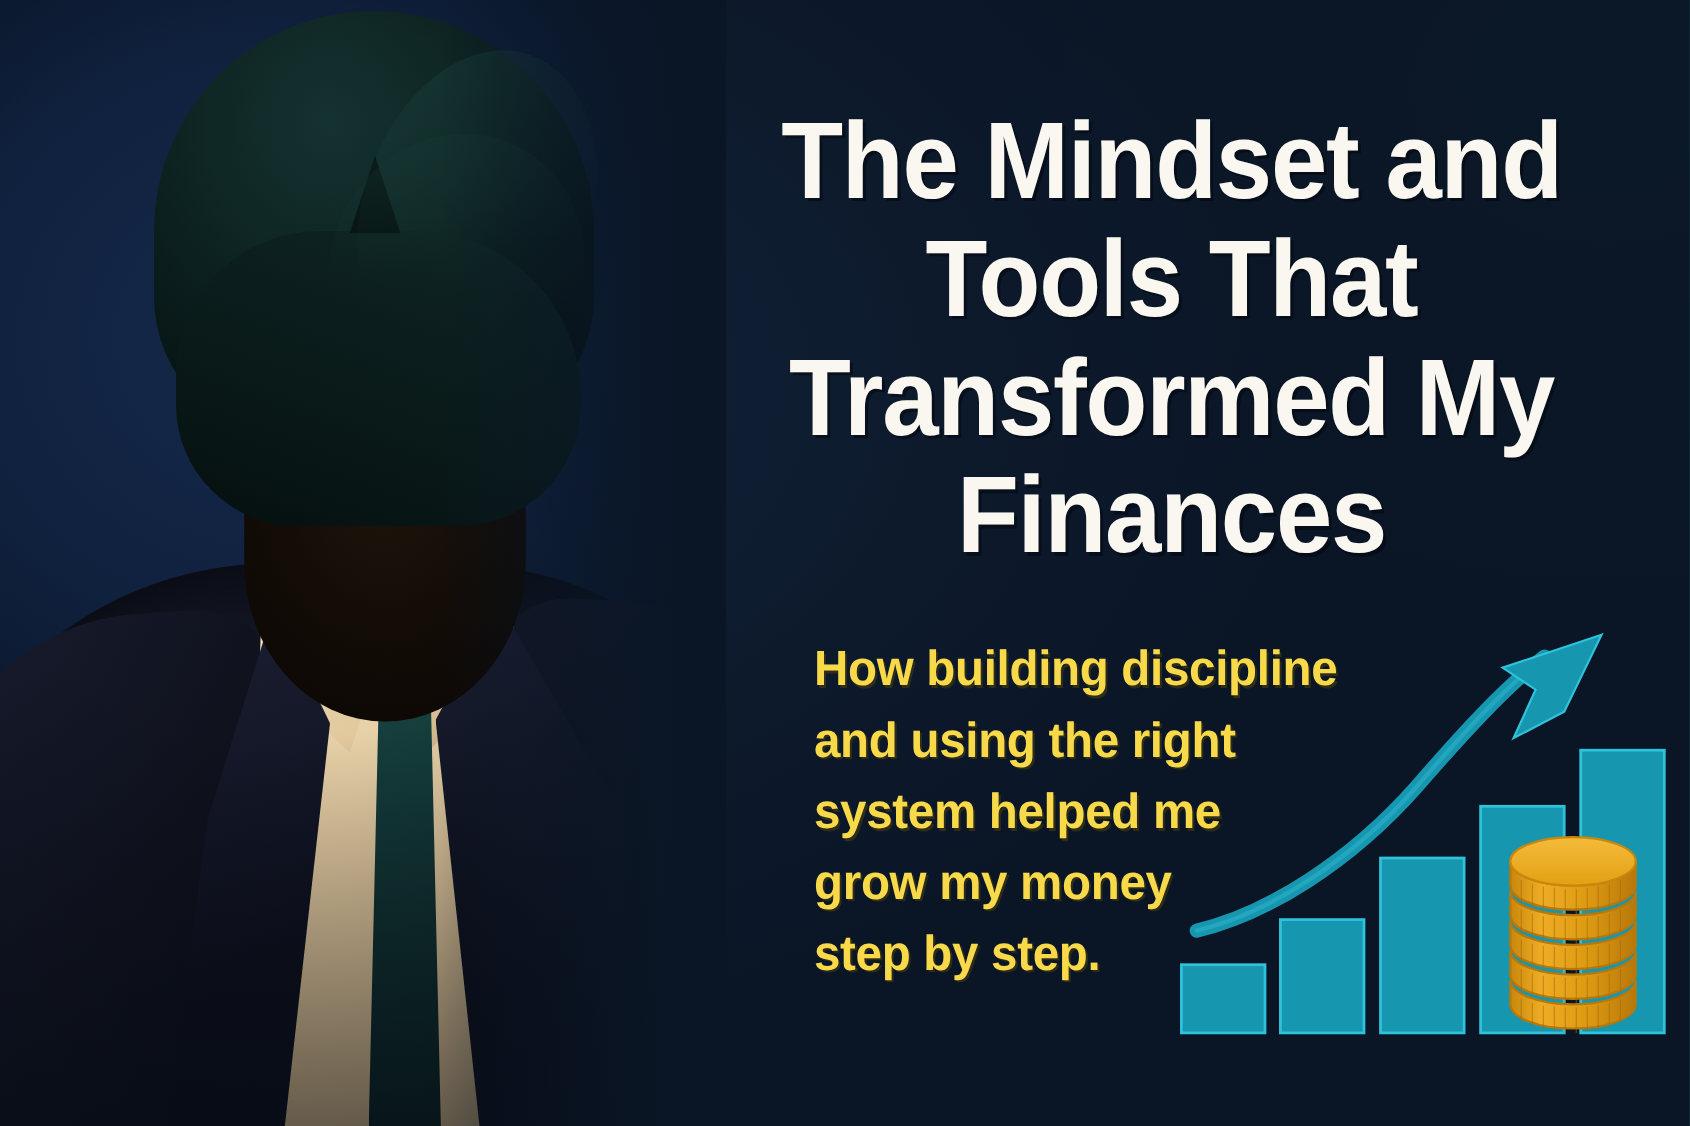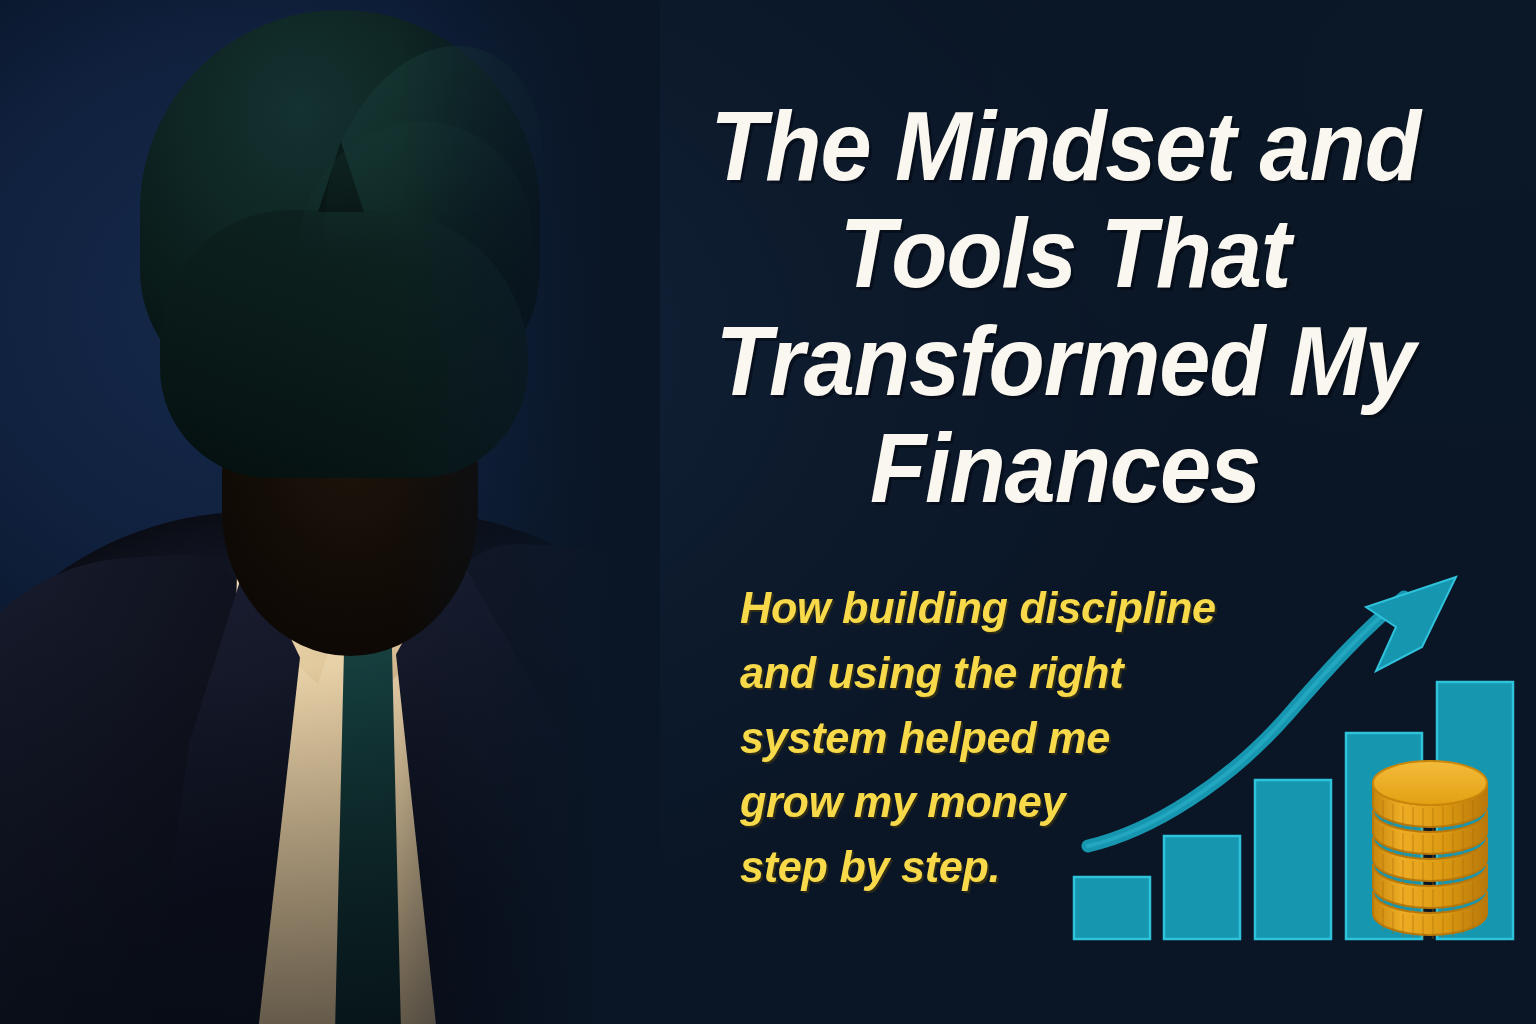--- a/index.html
+++ b/index.html
@@ -10,7 +10,6 @@
     overflow:hidden;
     background:#0f766e;
     font-family:"Liberation Sans", sans-serif;
-    font-style:italic;
   }
 
   

